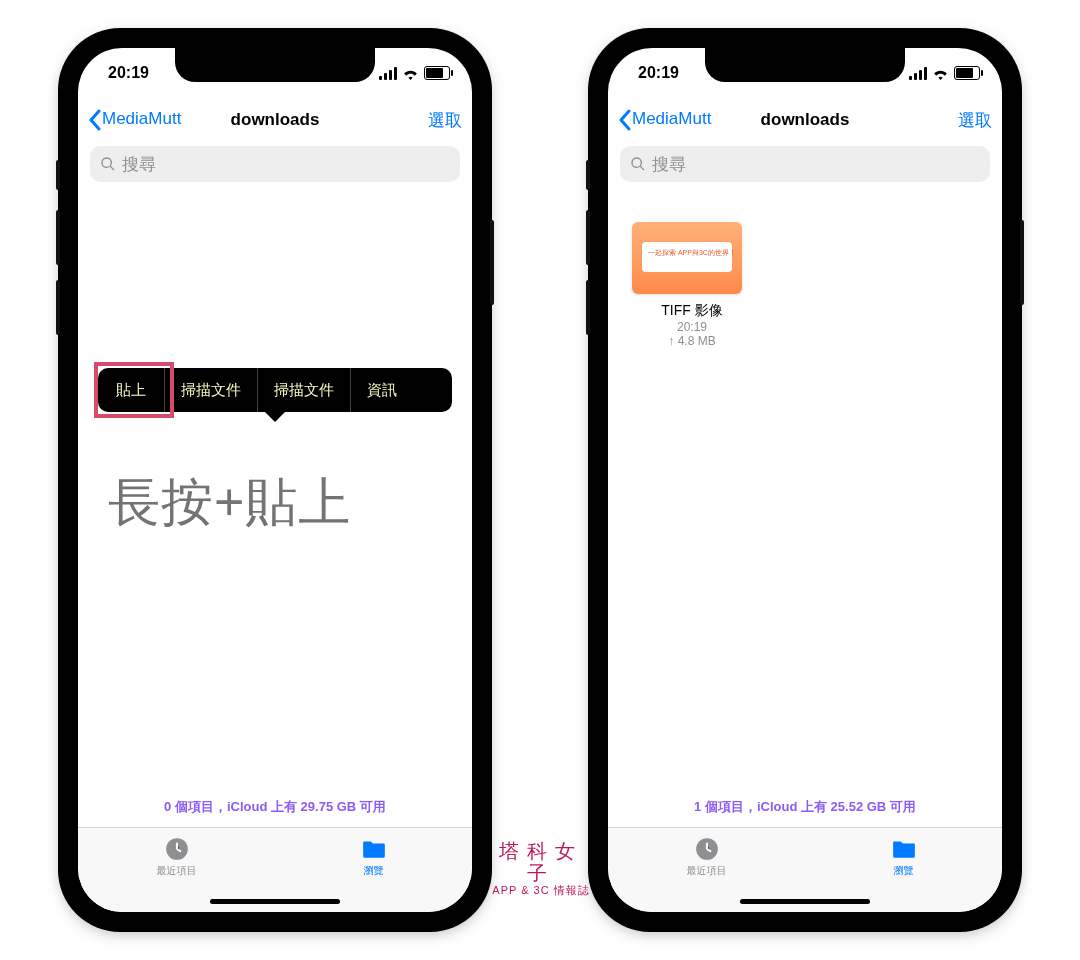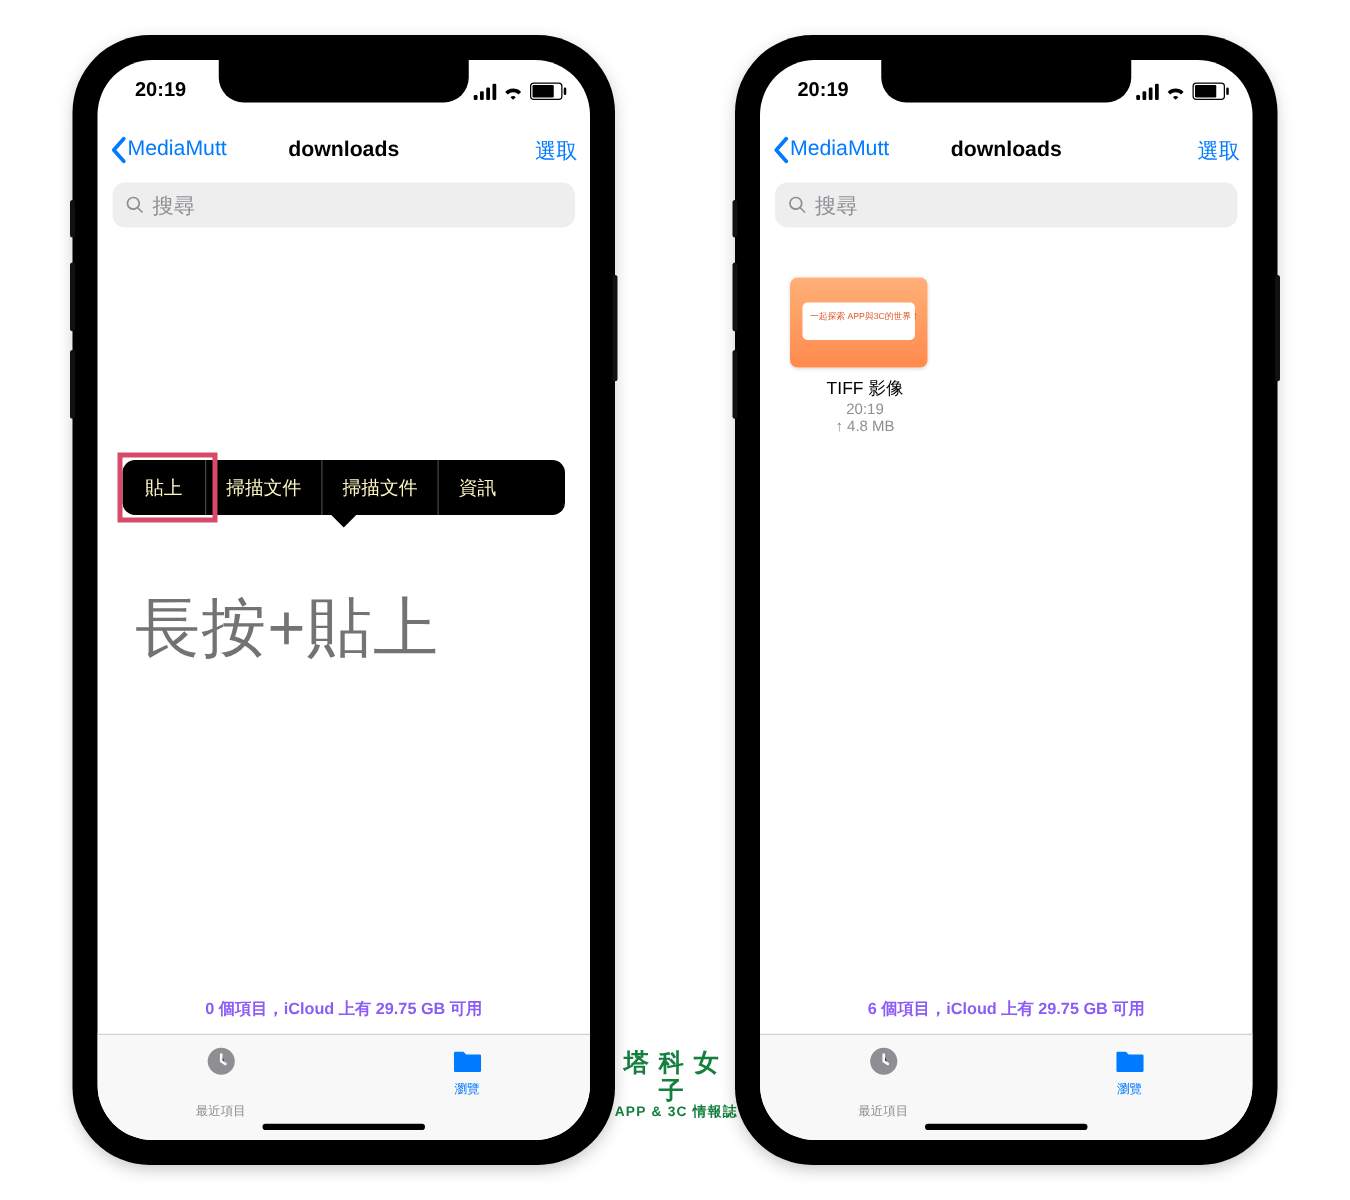--- a/index.html
+++ b/index.html
@@ -298,7 +298,7 @@
       </div>
     </div>
 
-    <div class="footer-text">6 個項目，iCloud 上有 29.75 GB 可用</div>
+    <div class="footer-text">1 個項目，iCloud 上有 25.52 GB 可用</div>
 
     <div class="tab-bar">
       <div class="tab inactive">

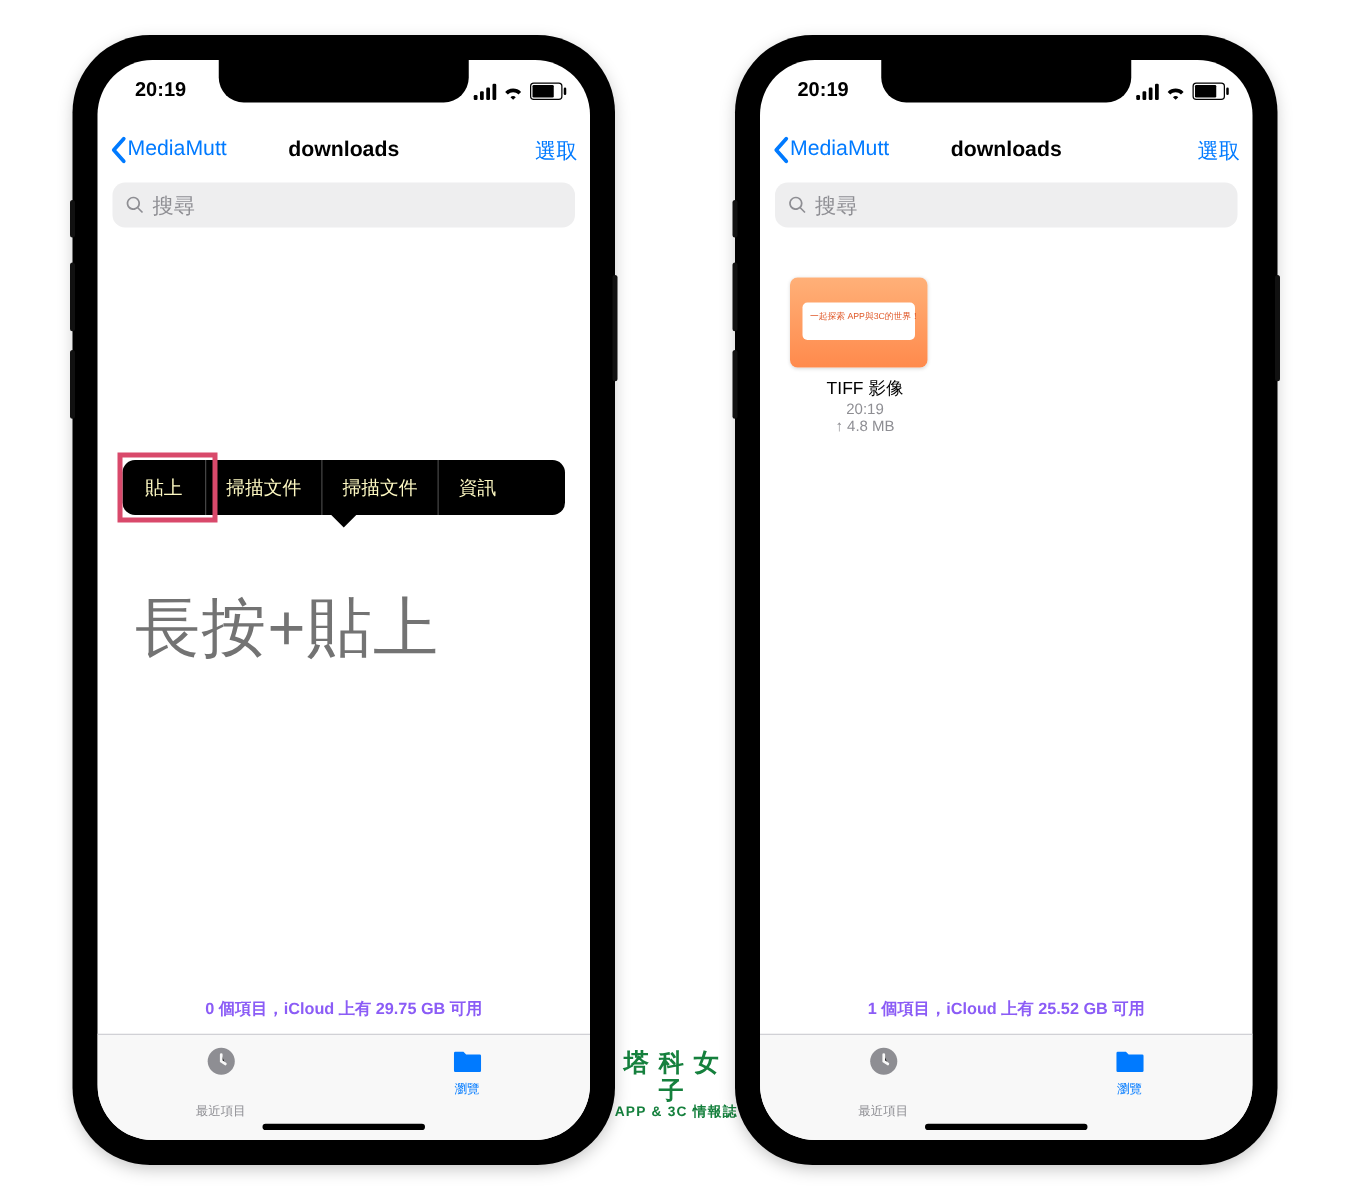--- a/index.html
+++ b/index.html
@@ -149,7 +149,7 @@
 
   .watermark {
     position:absolute; left:486px; top:840px; width:110px;
-    color:#15803d; text-align:center; line-height:1.1;font-weight:bold;
+    color:#be185d; text-align:center; line-height:1.1;
   }
   .watermark .l1 { font-size:20px; letter-spacing:8px; }
   .watermark .l2 { font-size:11px; letter-spacing:1px; }

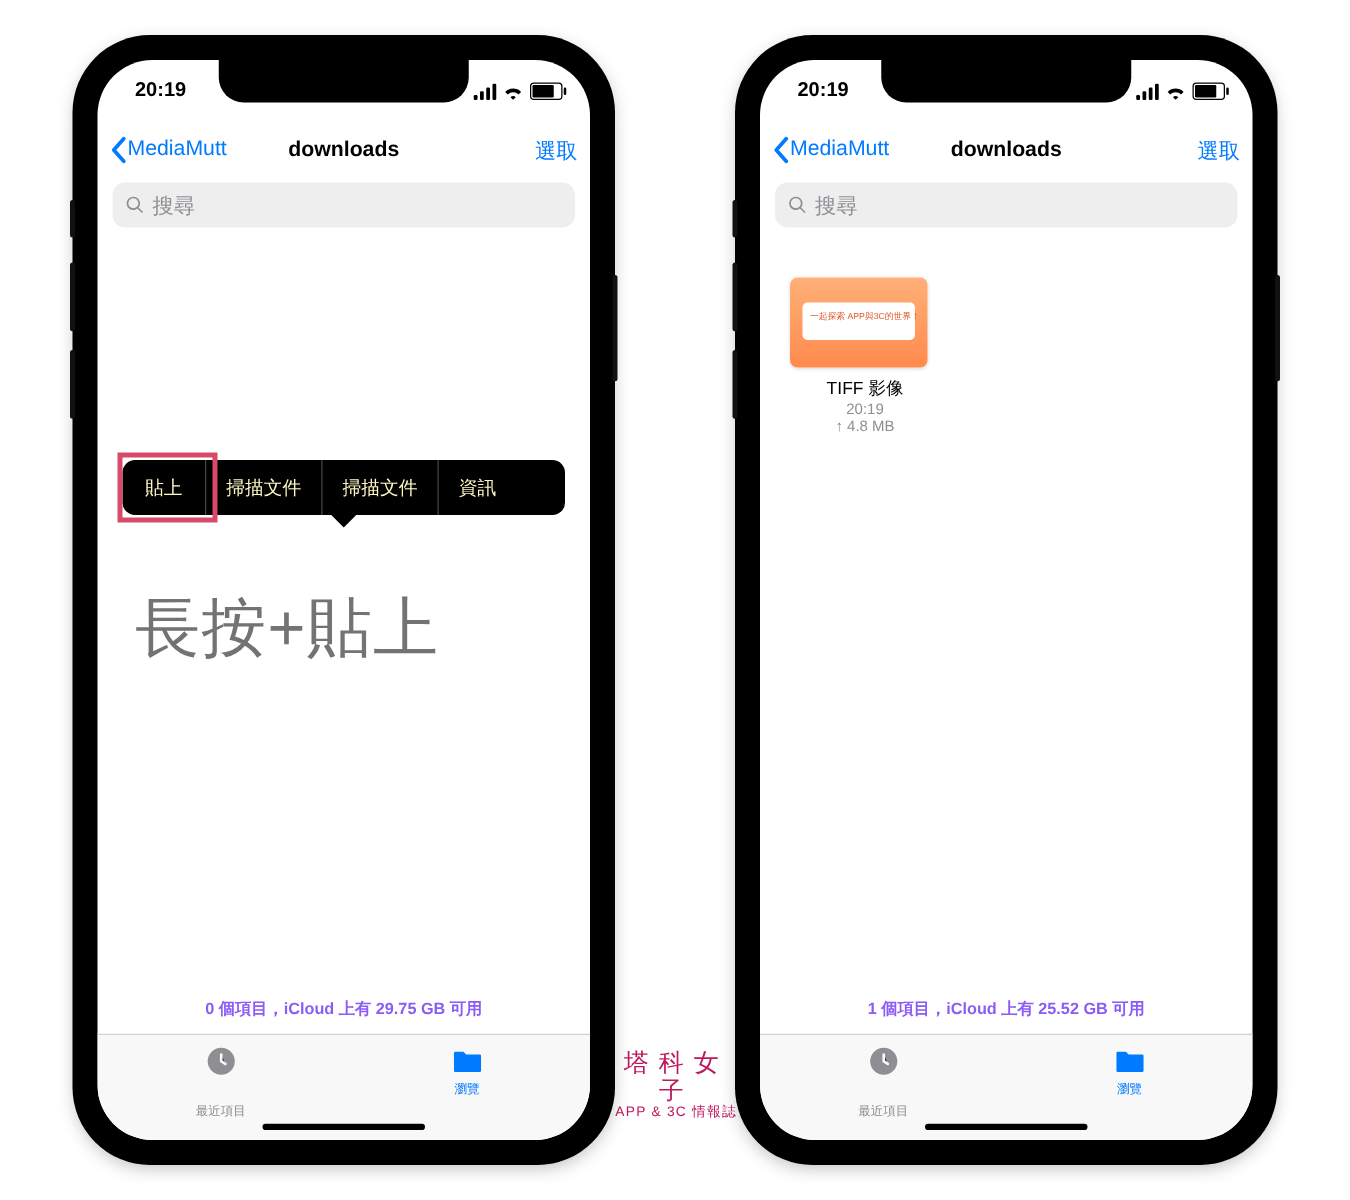--- a/index.html
+++ b/index.html
@@ -127,7 +127,7 @@
   }
   .tab { flex:1; display:flex; flex-direction:column; align-items:center; justify-content:flex-start; padding-top:8px; font-size:10px; }
   .tab .lbl { margin-top:2px; }
-  .tab.inactive { color:#8e8e93;gap:18px; }
+  .tab.inactive { color:#8e8e93; }
   .tab.active   { color:#007AFF;align-items:center; }
   .tab svg { width:28px; height:26px; }
   .home-ind { position:absolute; bottom:8px; left:50%; transform:translateX(-50%); width:130px; height:5px; background:#000; border-radius:3px; }

